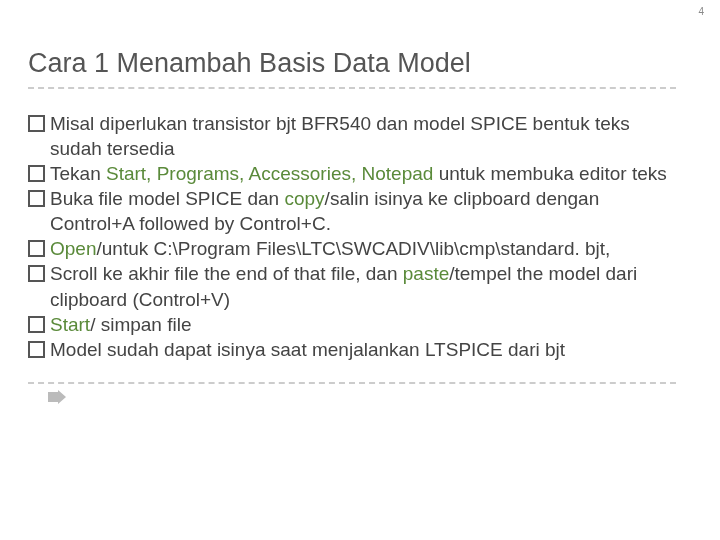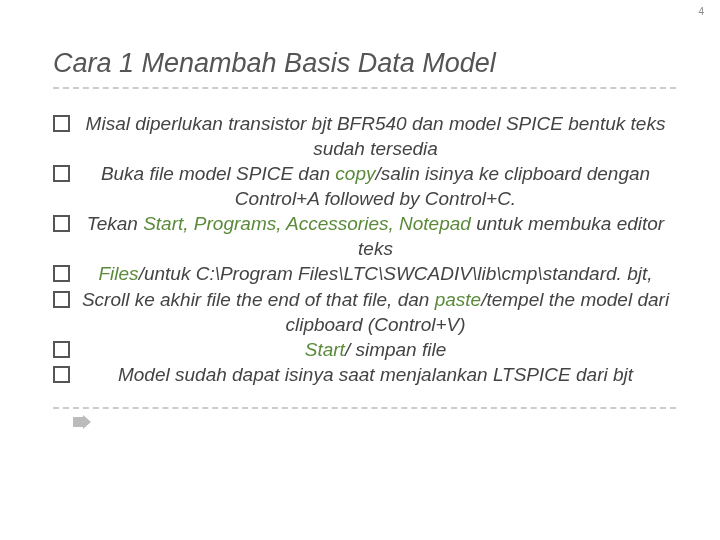--- a/index.html
+++ b/index.html
@@ -20,8 +20,7 @@
     color: #888;
   }
   .slide {
-    padding: 48px 44px 0 53px;
-    font-style: italic;
+    padding: 48px 44px 0 28px;
   }
   .title {
     font-size: 27px;

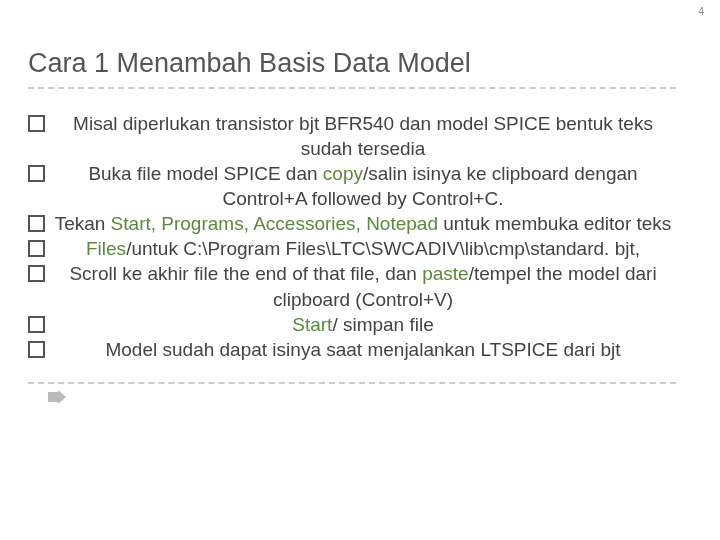--- a/index.html
+++ b/index.html
@@ -37,7 +37,6 @@
     font-size: 19px;
     line-height: 1.32;
     color: #444;
-    text-align: center;
   }
   .bullet {
     position: relative;

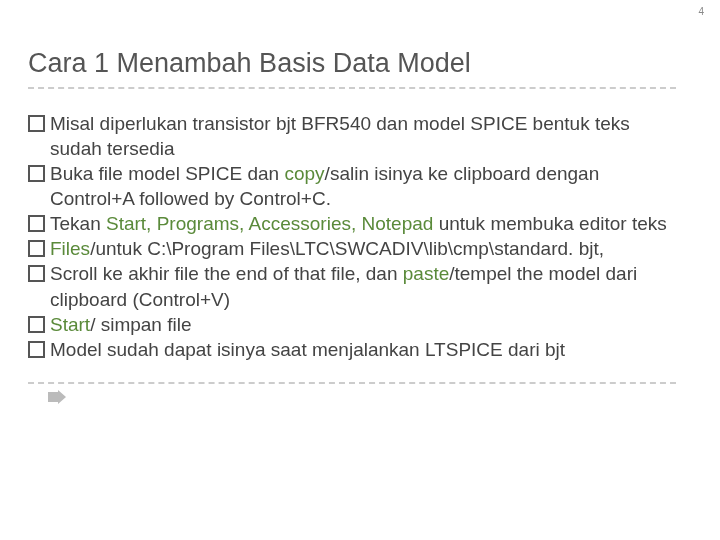--- a/index.html
+++ b/index.html
@@ -83,11 +83,11 @@
     </div>
 
     <div class="bullet">
-      <span>Buka file model SPICE dan </span><span class="accent">copy</span><span>/salin isinya ke clipboard dengan Control+A followed by Control+C.</span>
+      <span>Tekan </span><span class="accent">Start, Programs, Accessories, Notepad</span><span> untuk membuka editor teks</span>
     </div>
 
     <div class="bullet">
-      <span>Tekan </span><span class="accent">Start, Programs, Accessories, Notepad</span><span> untuk membuka editor teks</span>
+      <span>Buka file model SPICE dan </span><span class="accent">copy</span><span>/salin isinya ke clipboard dengan Control+A followed by Control+C.</span>
     </div>
 
     <div class="bullet">

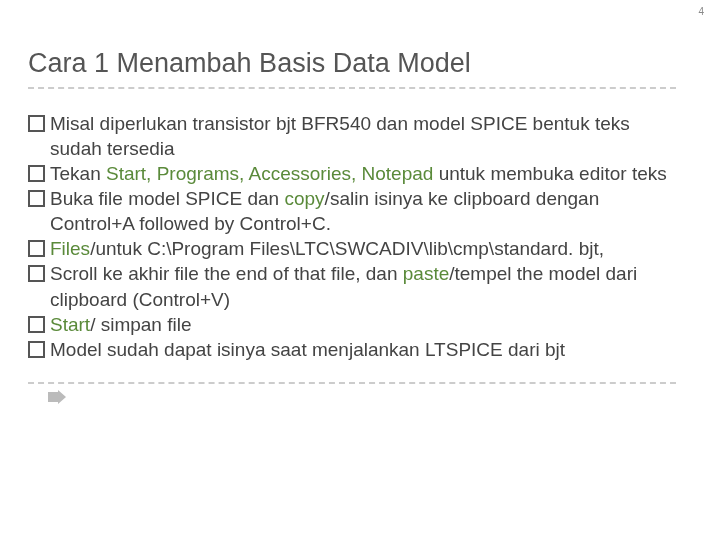--- a/index.html
+++ b/index.html
@@ -91,7 +91,7 @@
     </div>
 
     <div class="bullet">
-      <span class="accent">Files</span><span>/untuk C:\Program Files\LTC\SWCADIV\lib\cmp\standard. bjt,</span>
+      <span class="accent">Open</span><span>/untuk C:\Program Files\LTC\SWCADIV\lib\cmp\standard. bjt,</span>
     </div>
 
     <div class="bullet">

